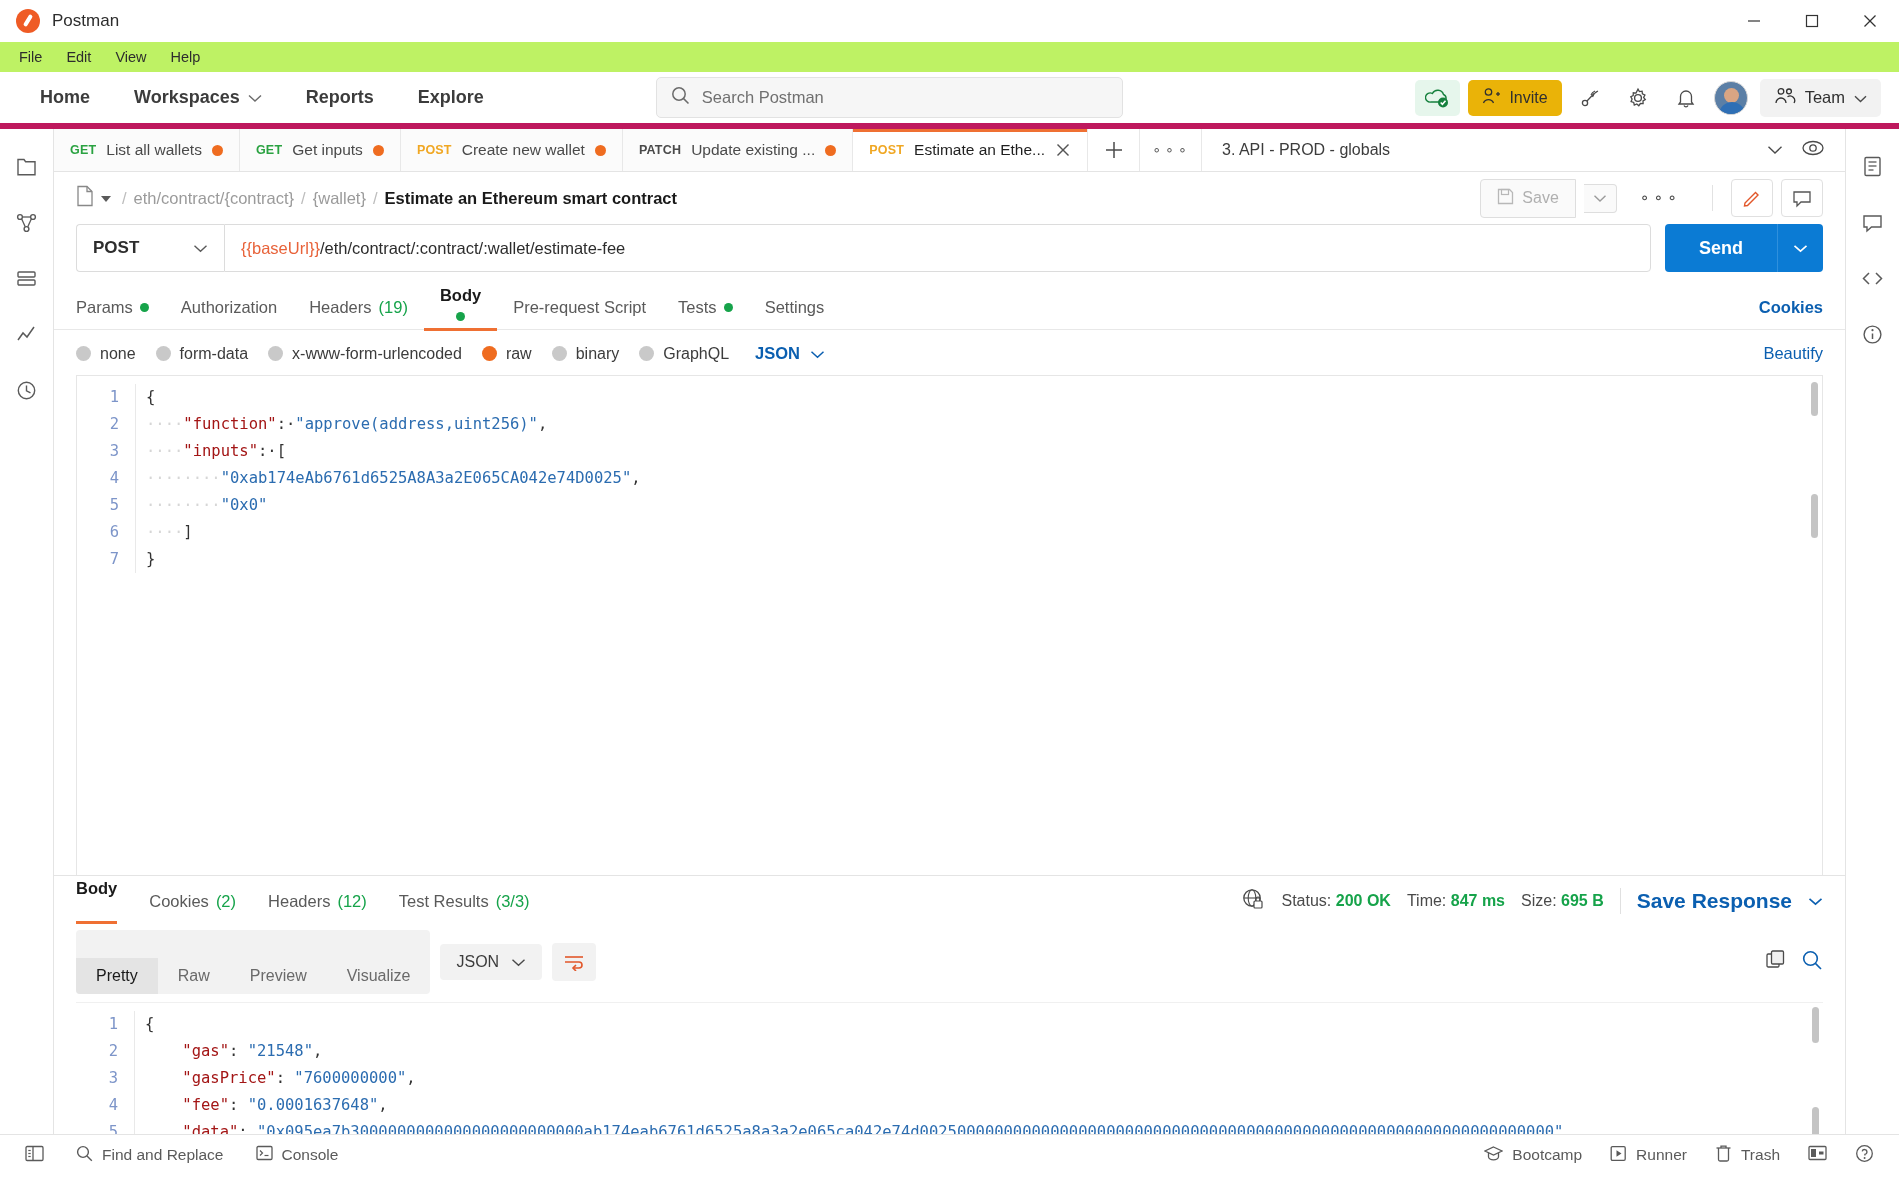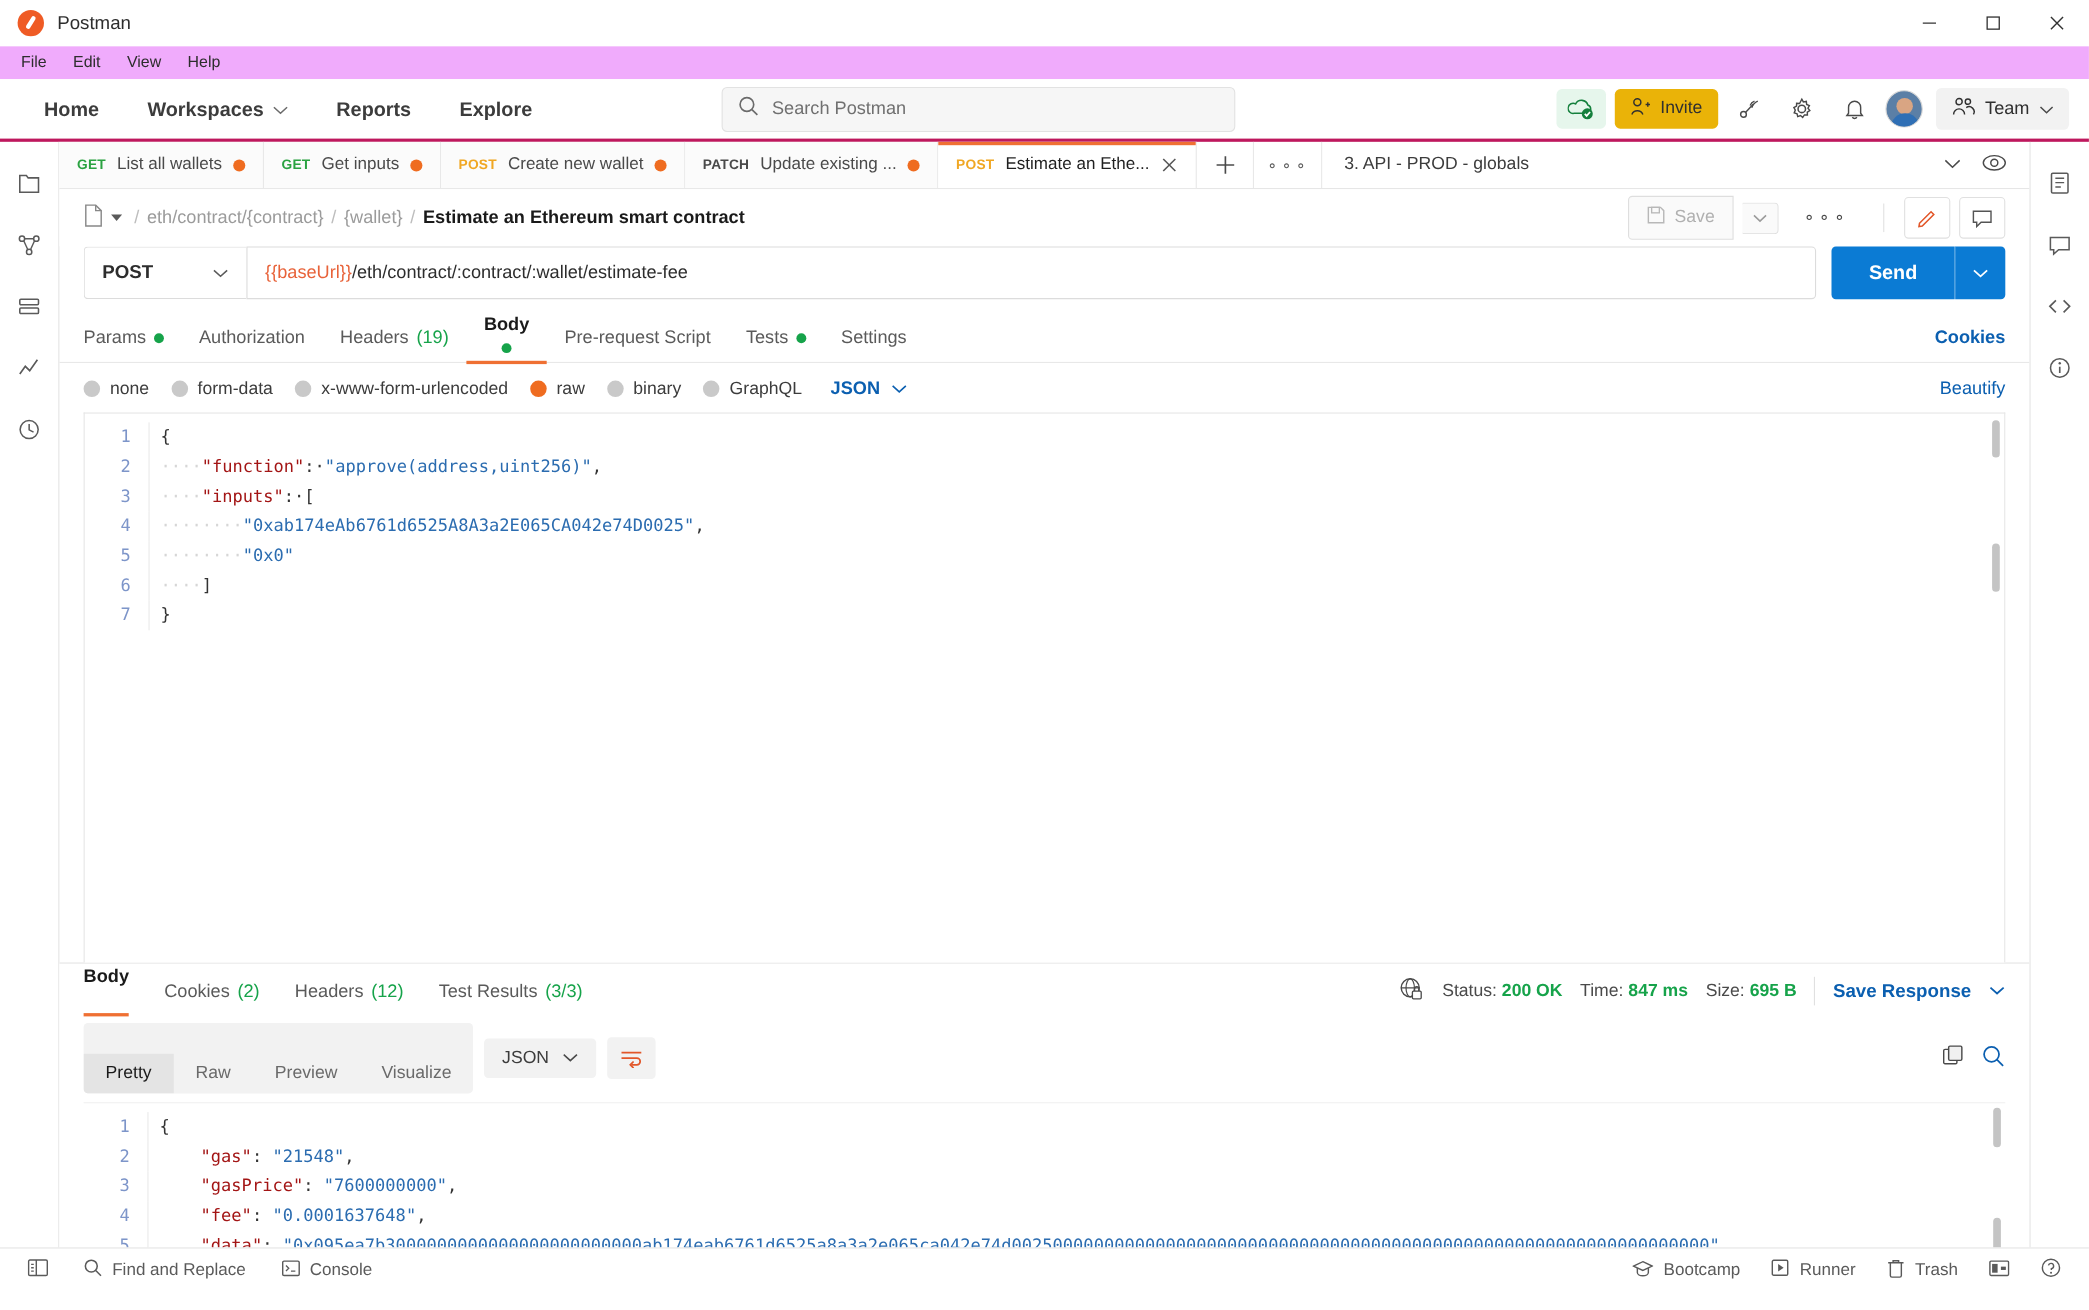--- a/index.html
+++ b/index.html
@@ -43,7 +43,7 @@
   
   .menubar {
     height: 30px; display: flex; align-items: center;
-    padding-left: 10px; gap: 6px; background: #f0abfc;
+    padding-left: 10px; gap: 6px; background: #bef264;
   }
   .menubar .mi {
     font-size: 14.5px; color: #2d2d2d; padding: 3px 9px; border-radius: 3px;

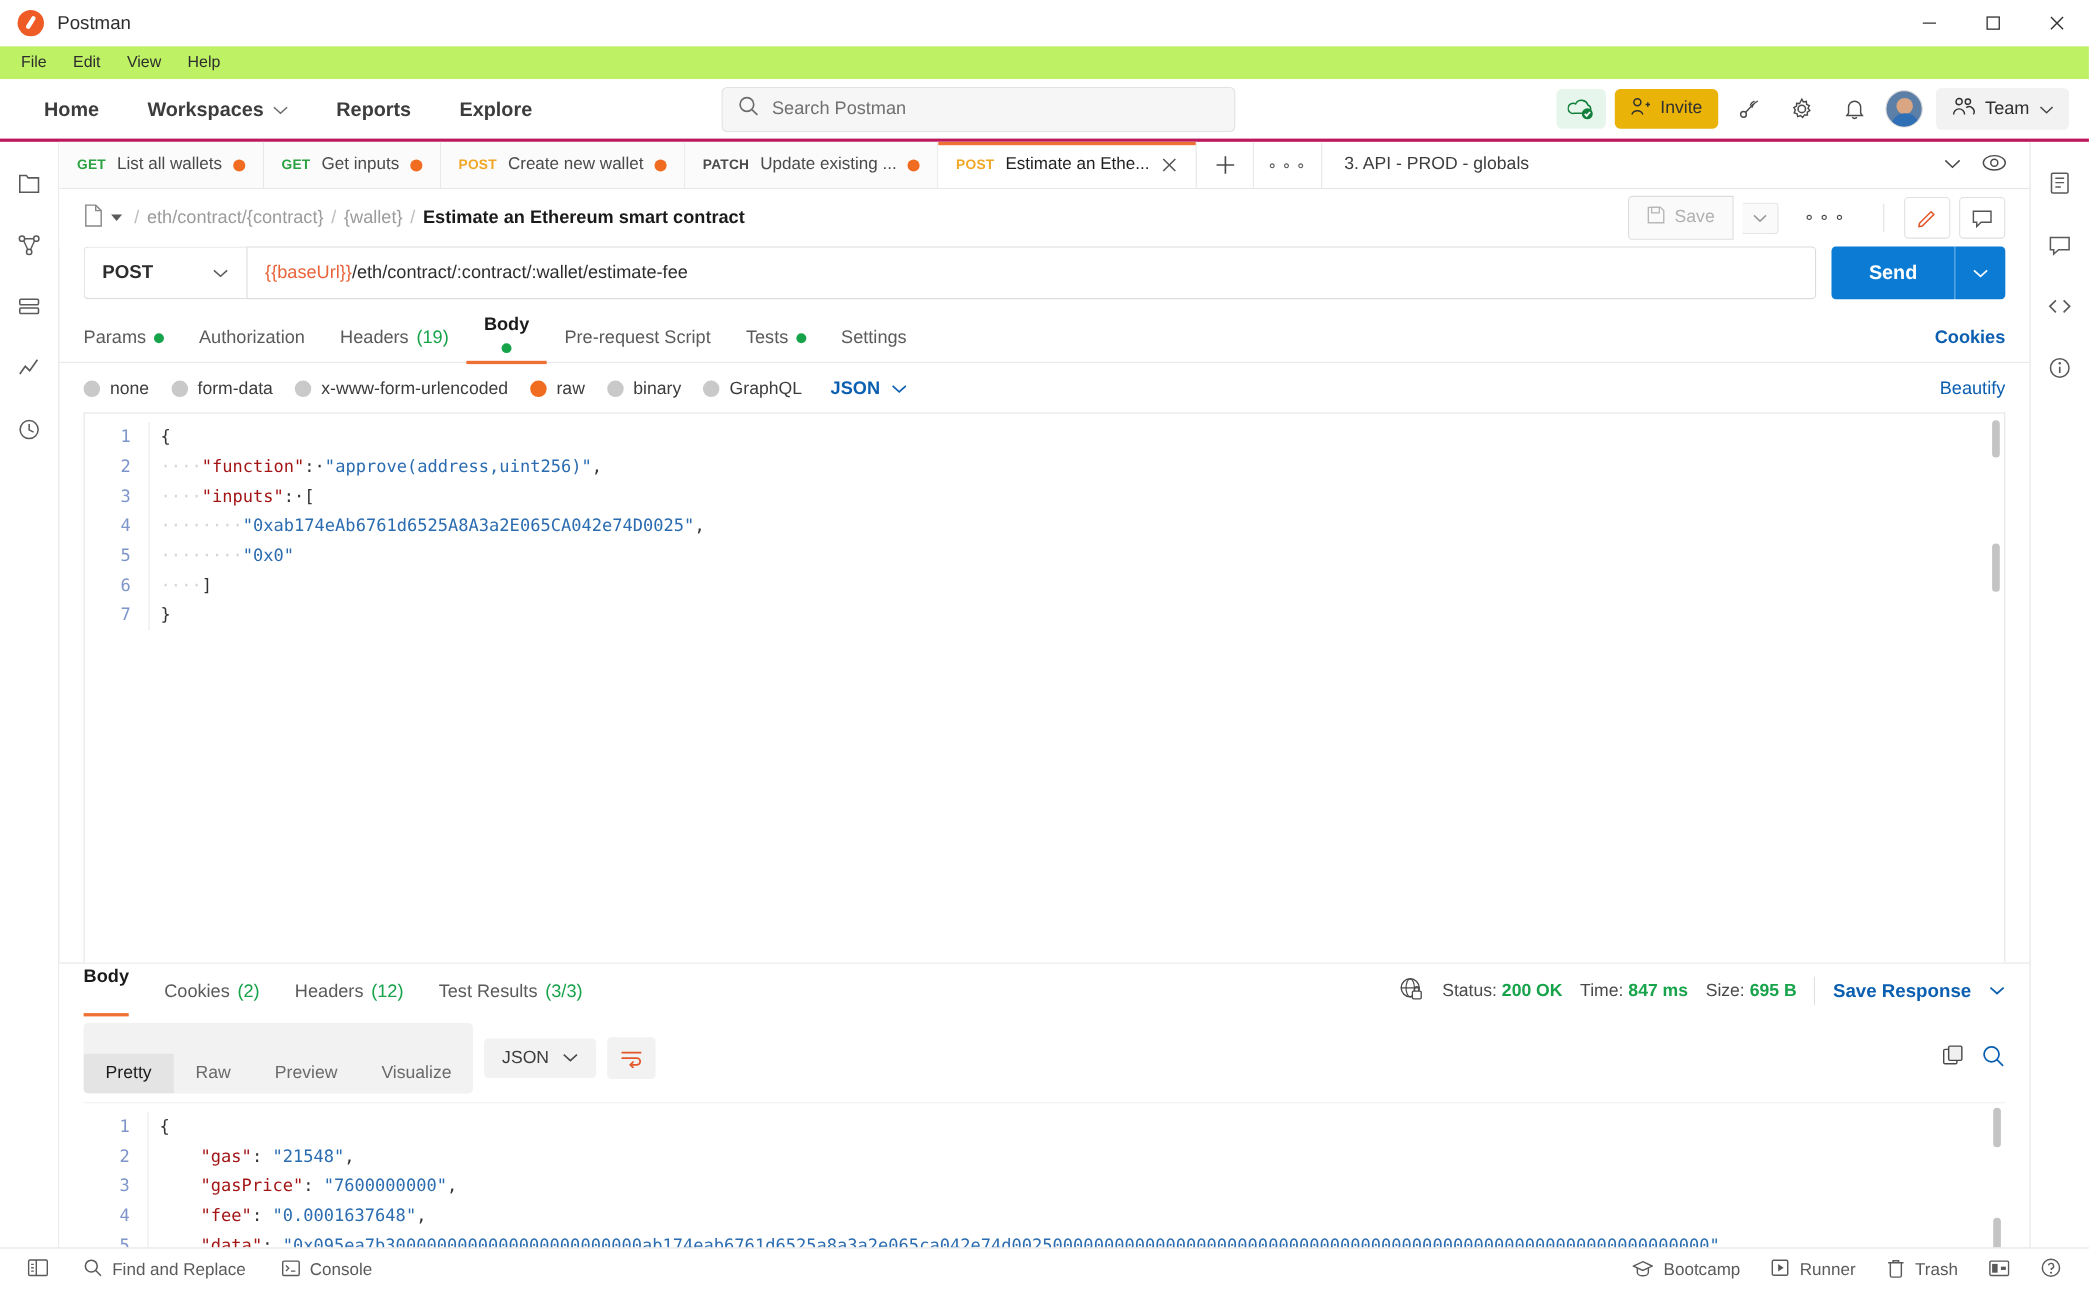--- a/index.html
+++ b/index.html
@@ -52,7 +52,7 @@
   
   .mainnav {
     height: 57px; display: flex; align-items: center;
-    border-bottom: 3px solid #be185d; background: #fff;
+    border-bottom: 6px solid #be185d; background: #fff;
     padding: 0 18px;
   }
   .nav-links { display: flex; align-items: center; gap: 0px; }

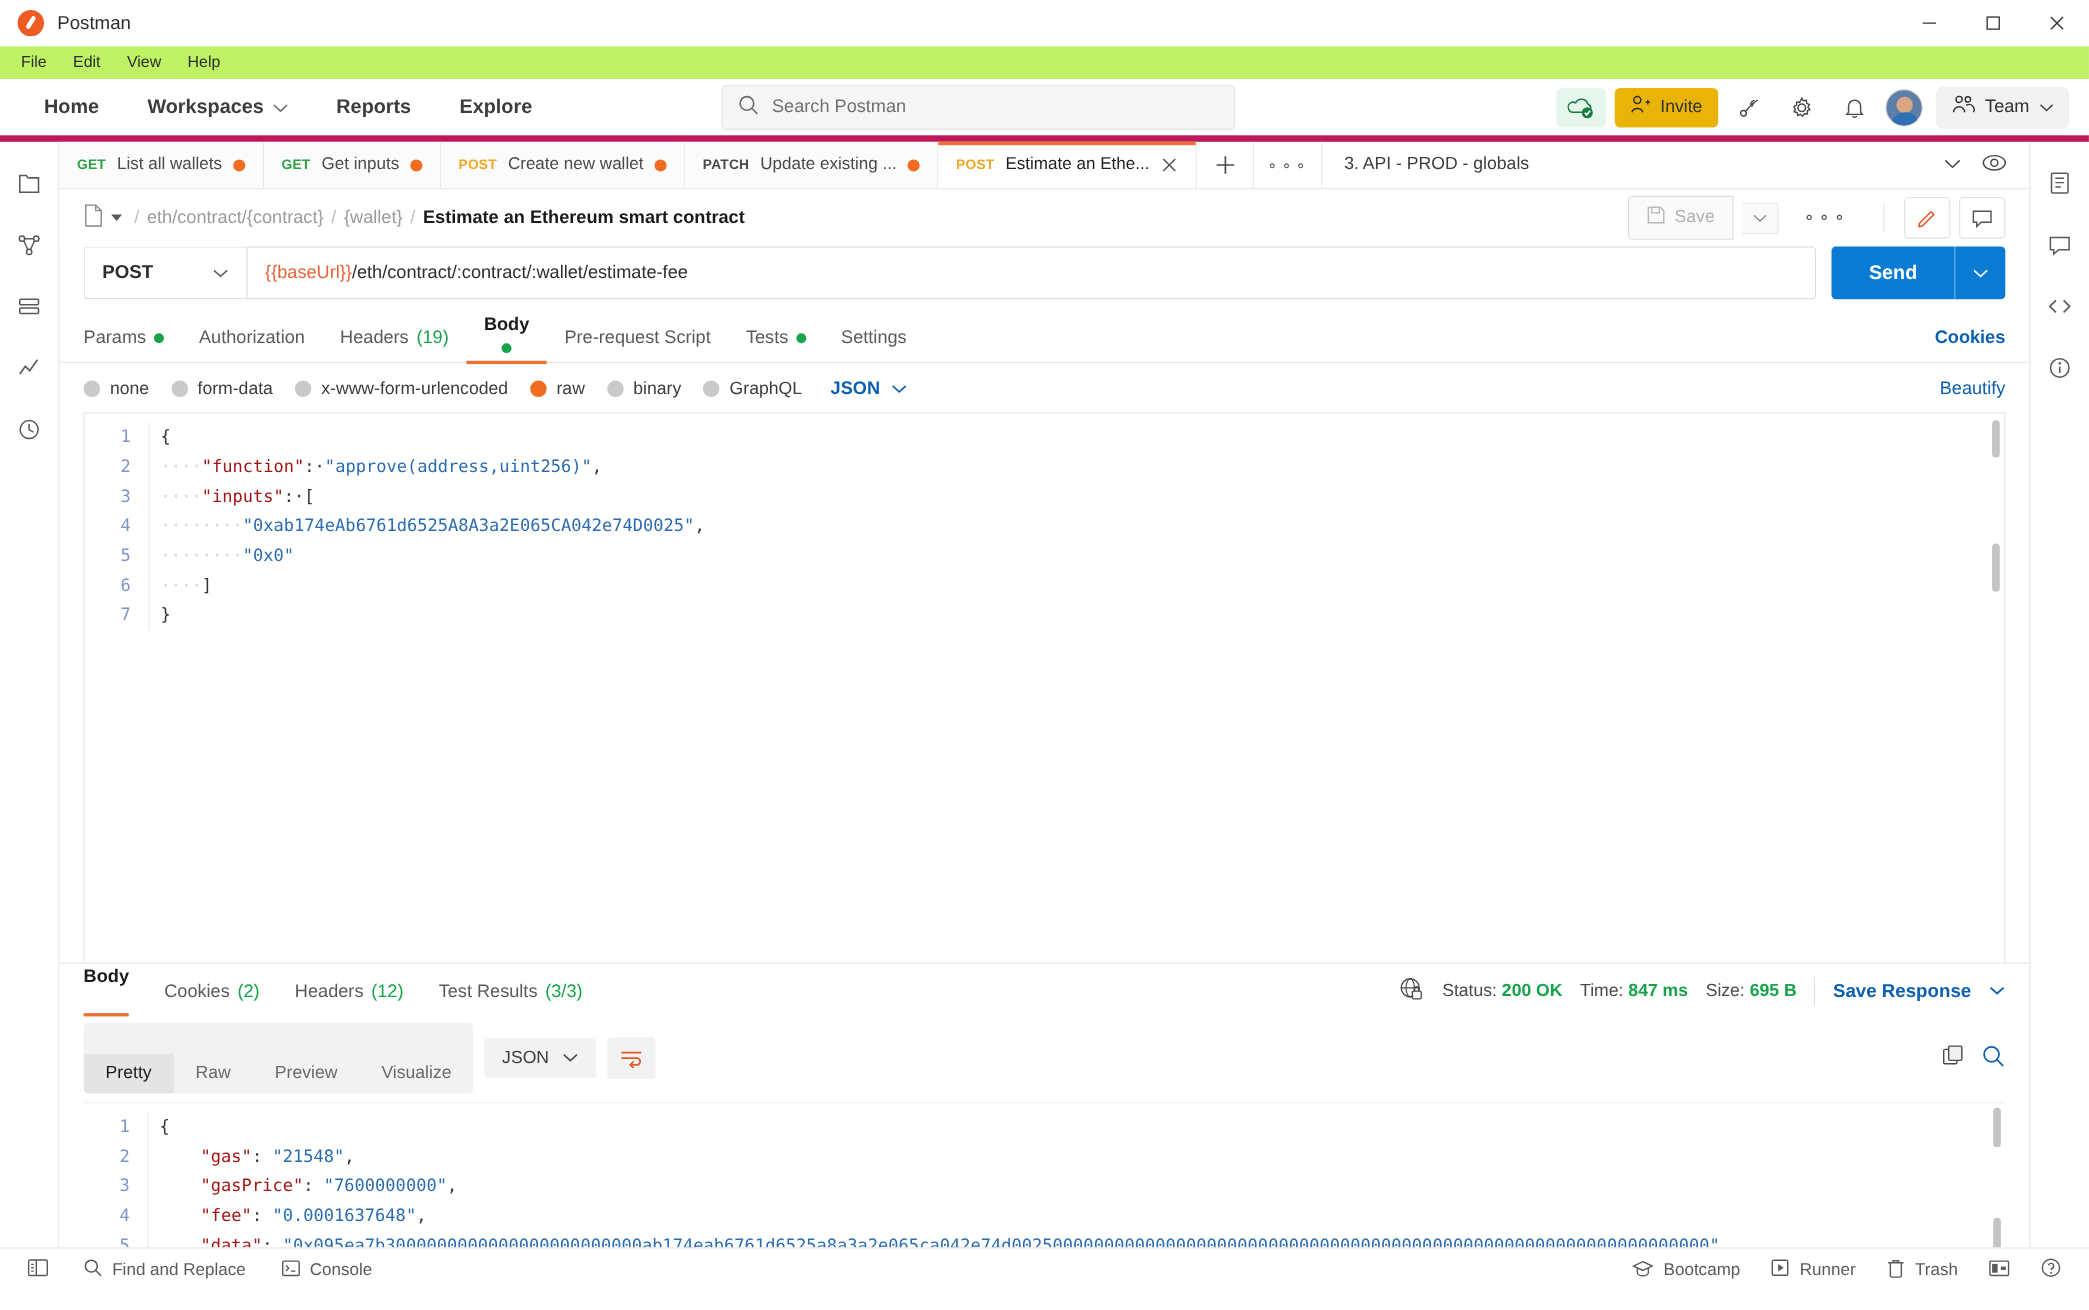--- a/index.html
+++ b/index.html
@@ -307,7 +307,7 @@
   .resp-meta { margin-left: auto; display: flex; align-items: center; gap: 16px; }
   .meta-txt { font-size: 16px; color: #4a4a4a; }
   .meta-ok { color: #16a34a; font-weight: 700; }
-  .save-resp { color: #0b5fb0; font-size: 17px; font-weight: 700; }
+  .save-resp { color: #0b5fb0; font-size: 21px; font-weight: 700; }
   .vsep { width: 1px; height: 26px; background: #e0e0e0; }
 
   .respctl { display: flex; align-items: center; padding: 4px 22px 8px 22px; gap: 10px; }

